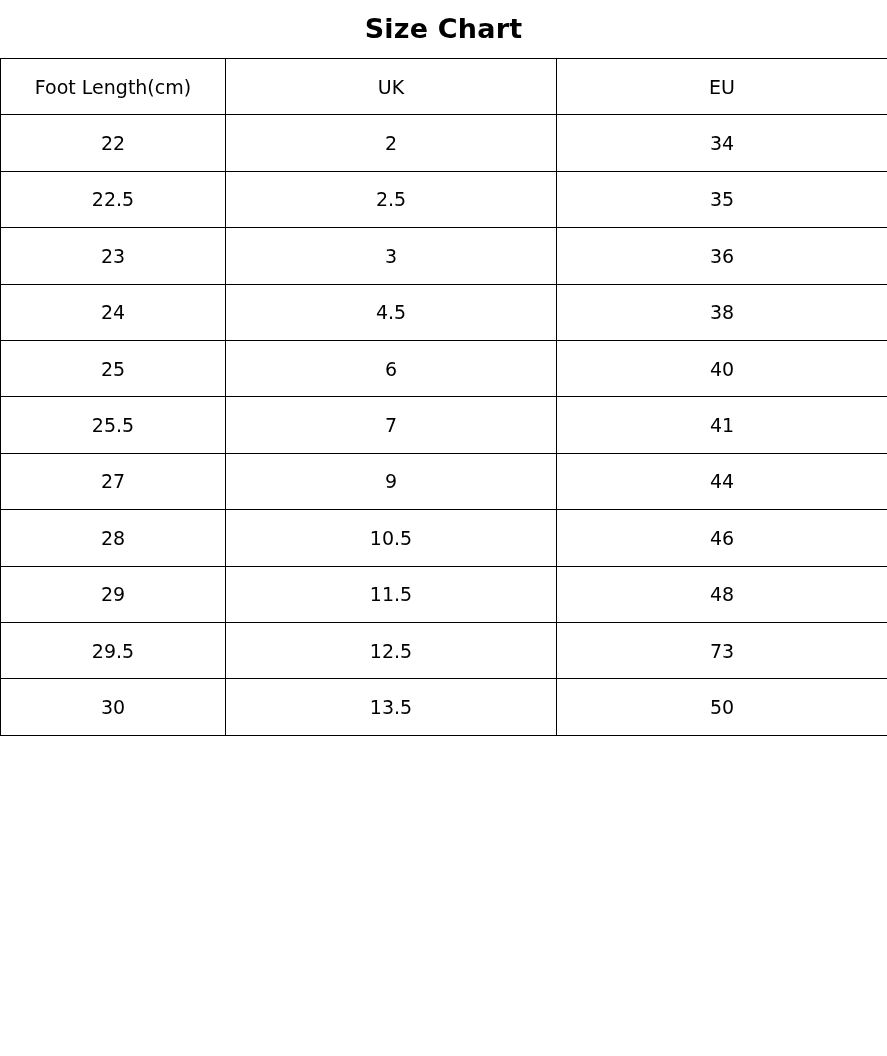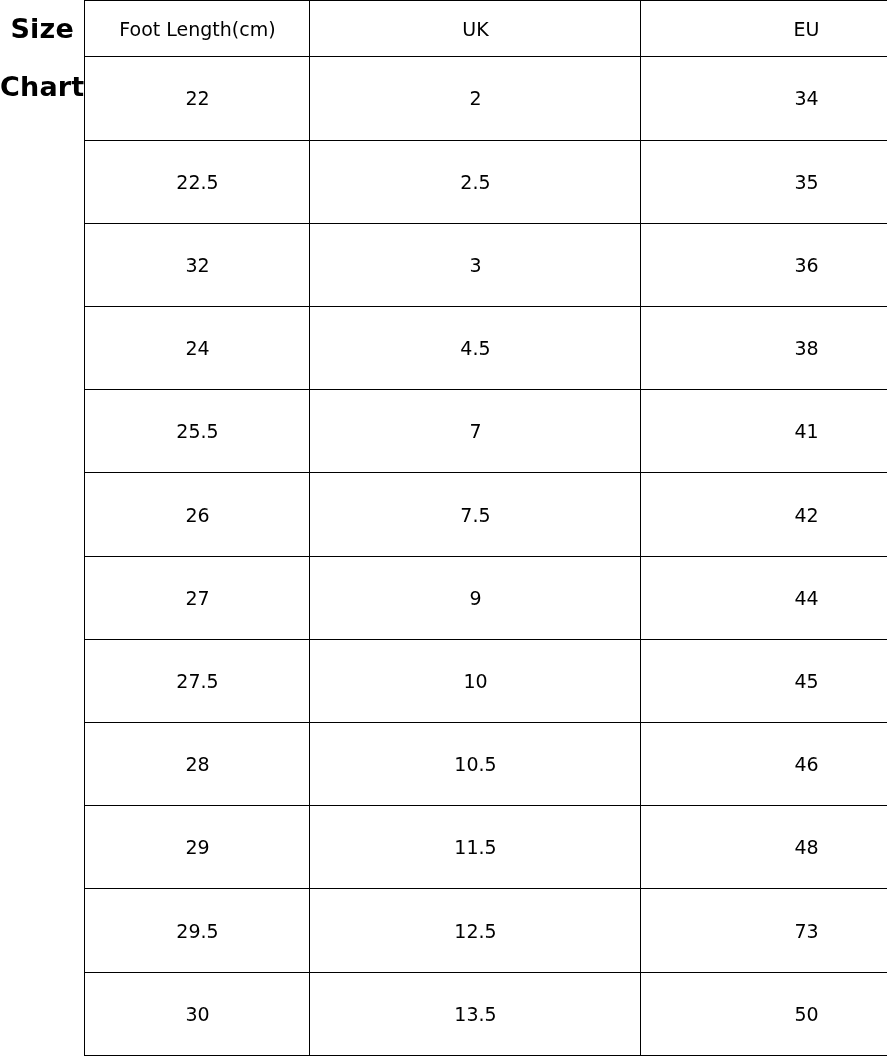--- a/index.html
+++ b/index.html
@@ -19,7 +19,7 @@
     height: 1056px;
     box-sizing: border-box;
     display: flex;
-    flex-direction: row;
+    flex-direction: column;
   }
   .chart-title {
     text-align: center;

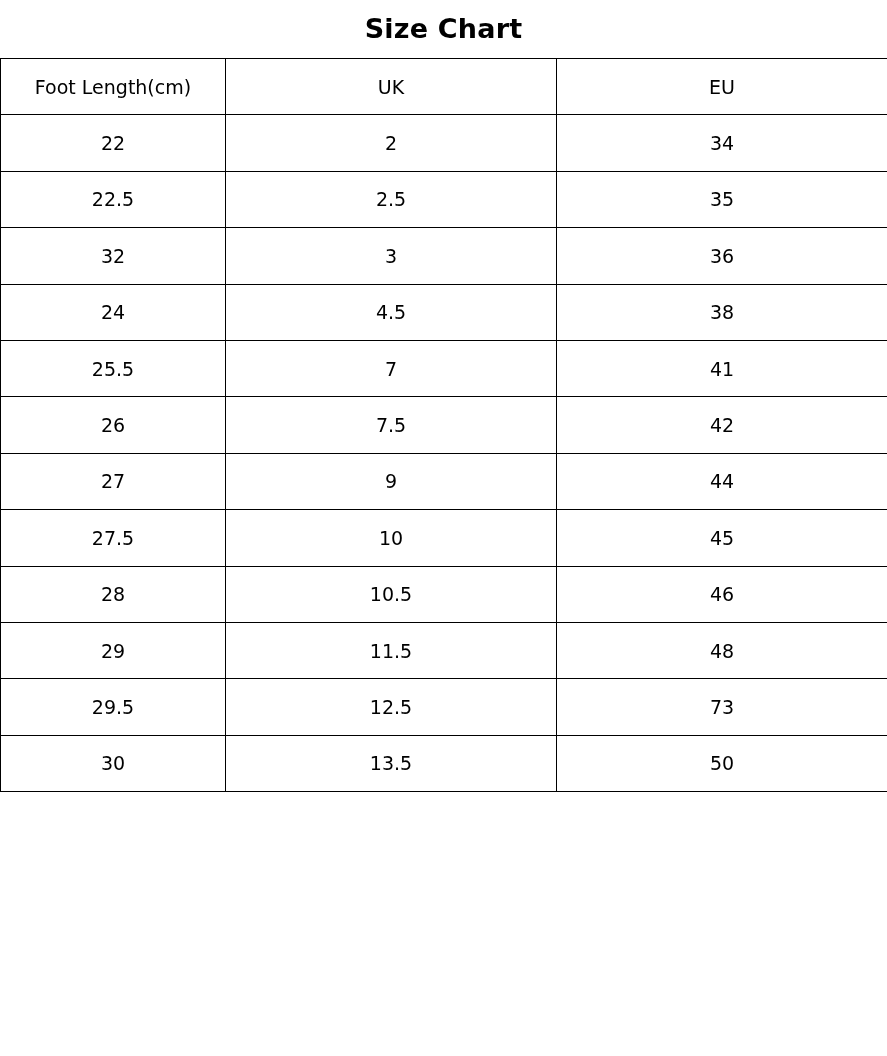--- a/index.html
+++ b/index.html
@@ -85,7 +85,7 @@
         <td>35</td>
       </tr>
       <tr>
-        <td>32</td>
+        <td>23</td>
         <td>3</td>
         <td>36</td>
       </tr>

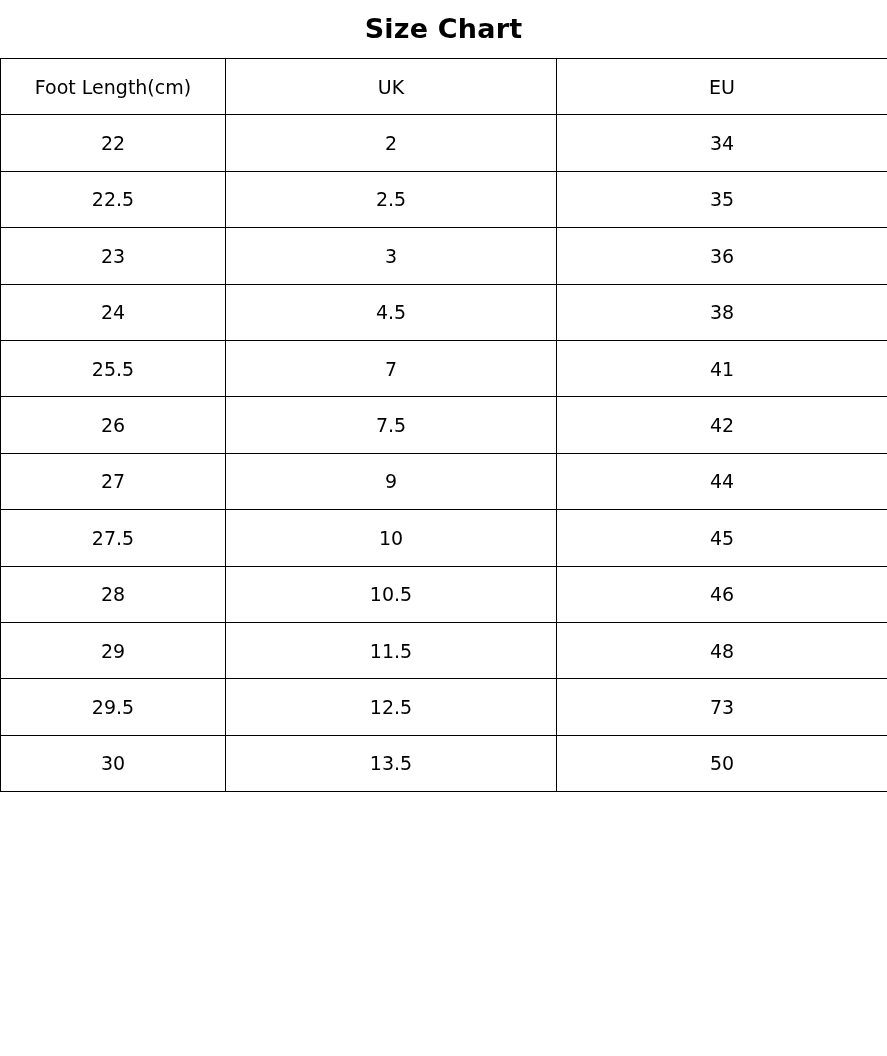--- a/index.html
+++ b/index.html
@@ -95,6 +95,11 @@
         <td>38</td>
       </tr>
       <tr>
+        <td>25</td>
+        <td>6</td>
+        <td>40</td>
+      </tr>
+      <tr>
         <td>25.5</td>
         <td>7</td>
         <td>41</td>

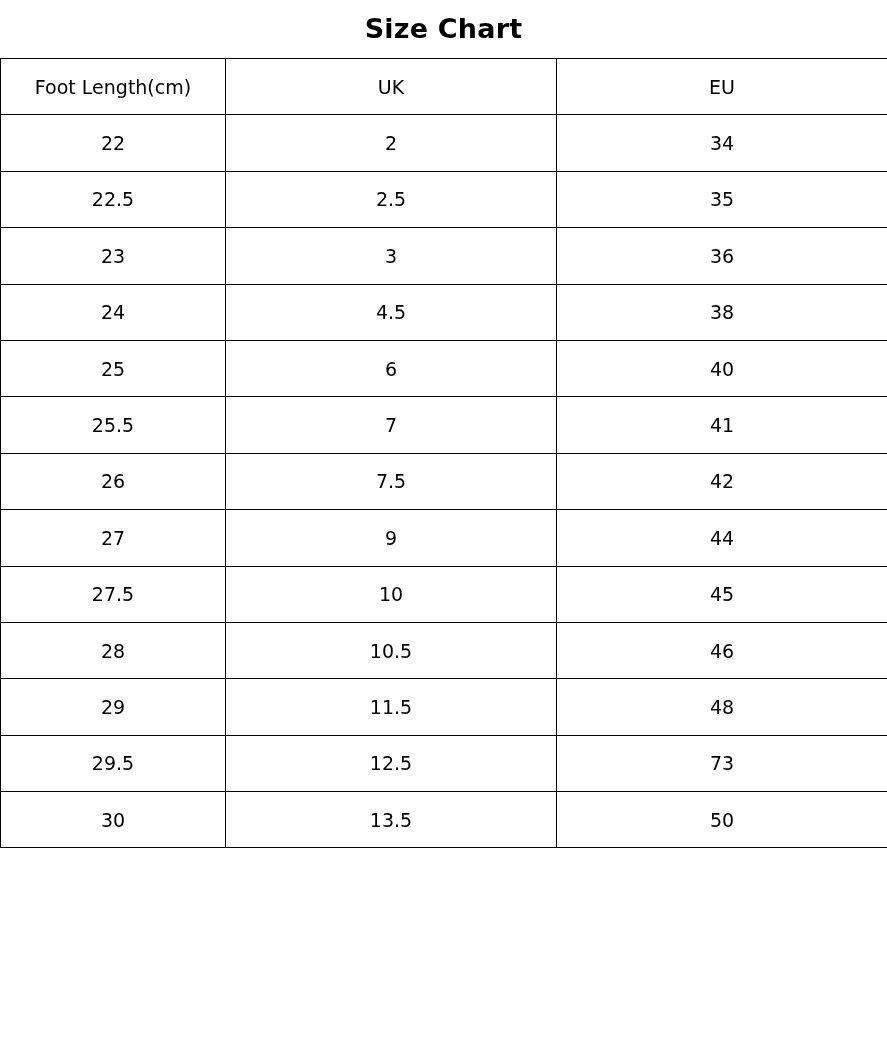--- a/index.html
+++ b/index.html
@@ -105,11 +105,6 @@
         <td>41</td>
       </tr>
       <tr>
-        <td>26</td>
-        <td>7.5</td>
-        <td>42</td>
-      </tr>
-      <tr>
         <td>27</td>
         <td>9</td>
         <td>44</td>

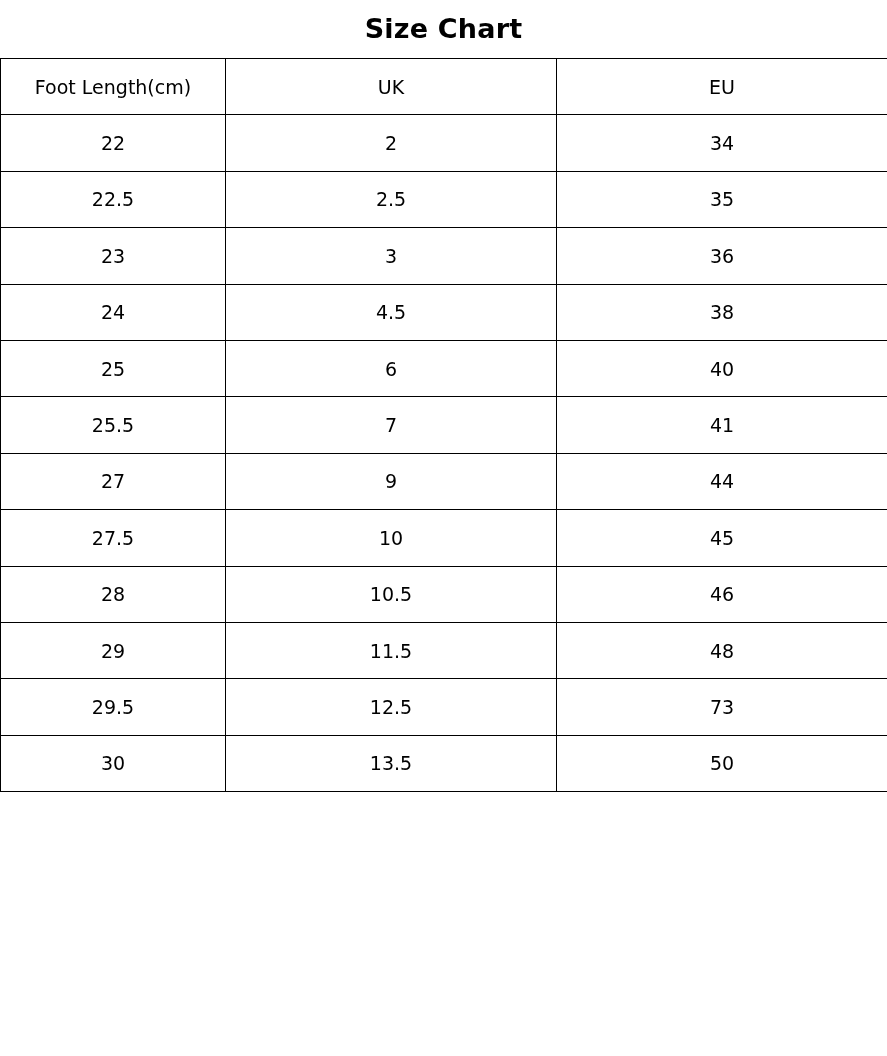--- a/index.html
+++ b/index.html
@@ -110,11 +110,6 @@
         <td>44</td>
       </tr>
       <tr>
-        <td>27.5</td>
-        <td>10</td>
-        <td>45</td>
-      </tr>
-      <tr>
         <td>28</td>
         <td>10.5</td>
         <td>46</td>

